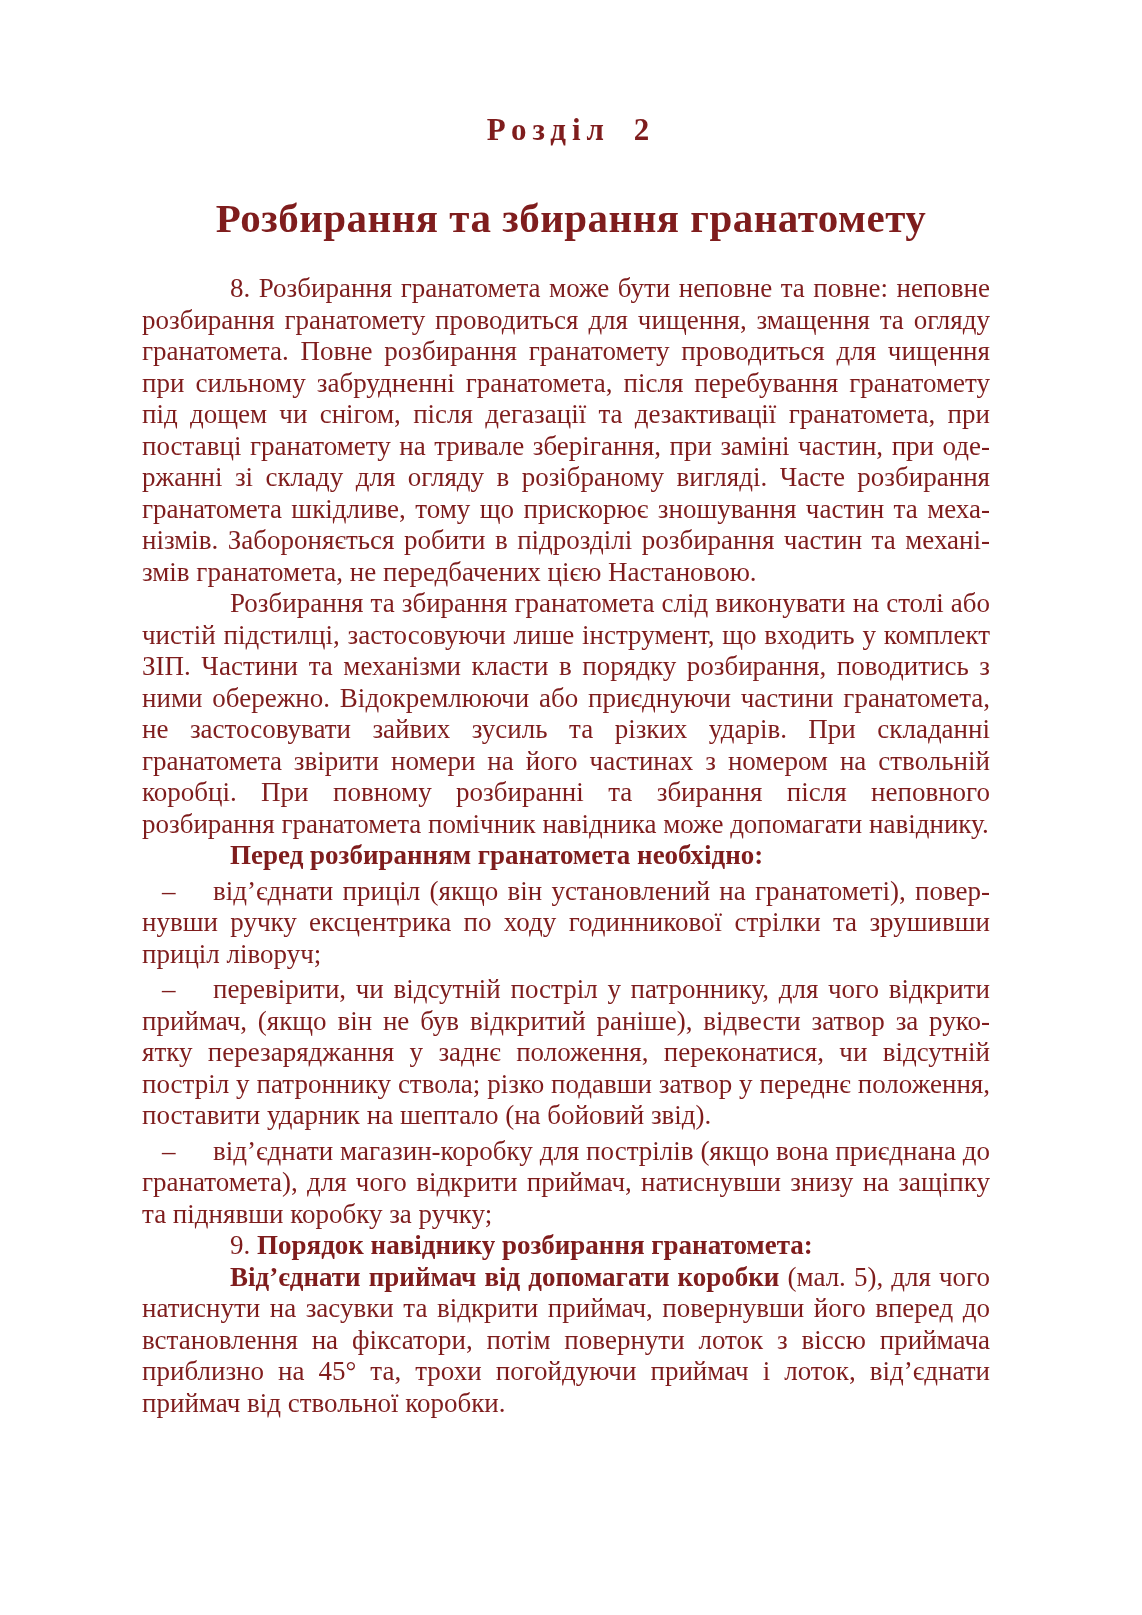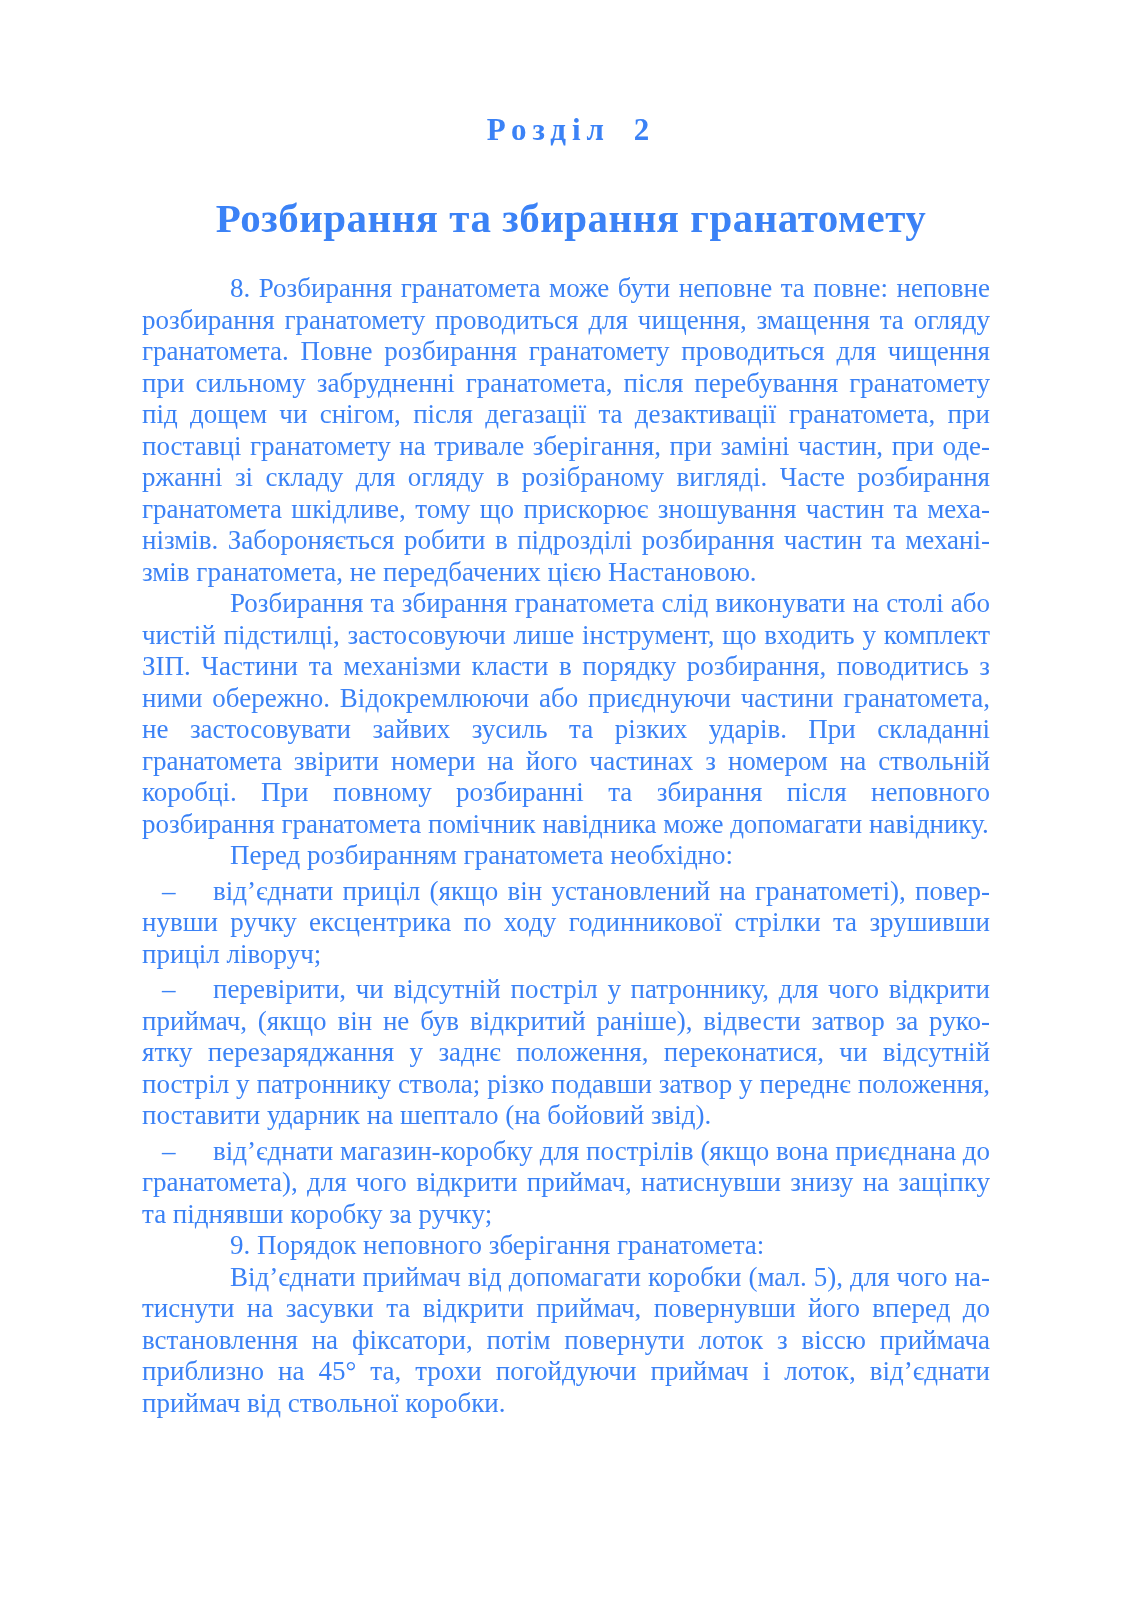--- a/index.html
+++ b/index.html
@@ -12,7 +12,7 @@
     width: 1142px;
     height: 1468px;
     background: #ffffff;
-    color: #3b82f6;
+    color: #7f1d1d;
     font-family: "Liberation Serif", "DejaVu Serif", serif;
     overflow: hidden;
   }

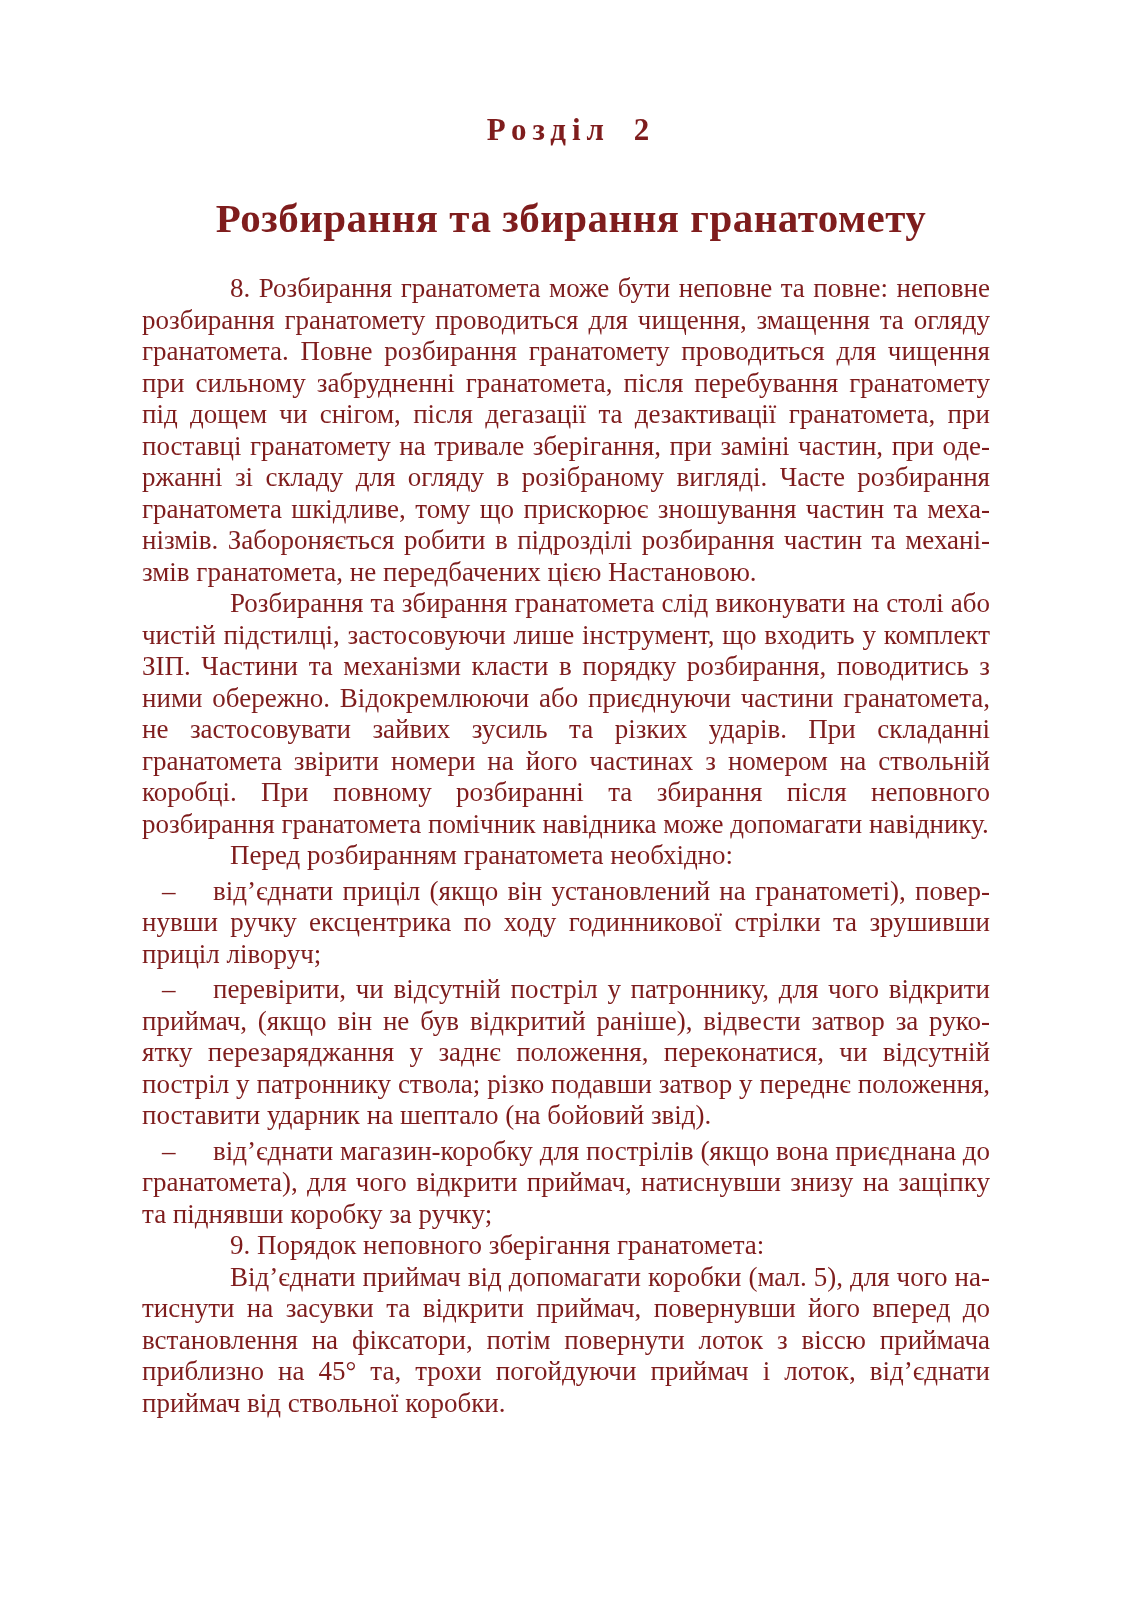--- a/index.html
+++ b/index.html
@@ -56,7 +56,7 @@
     width: 51px;
   }
   .bold {
-    font-weight: normal;
+    font-weight: bold;
   }
   .page-number {
     position: absolute;

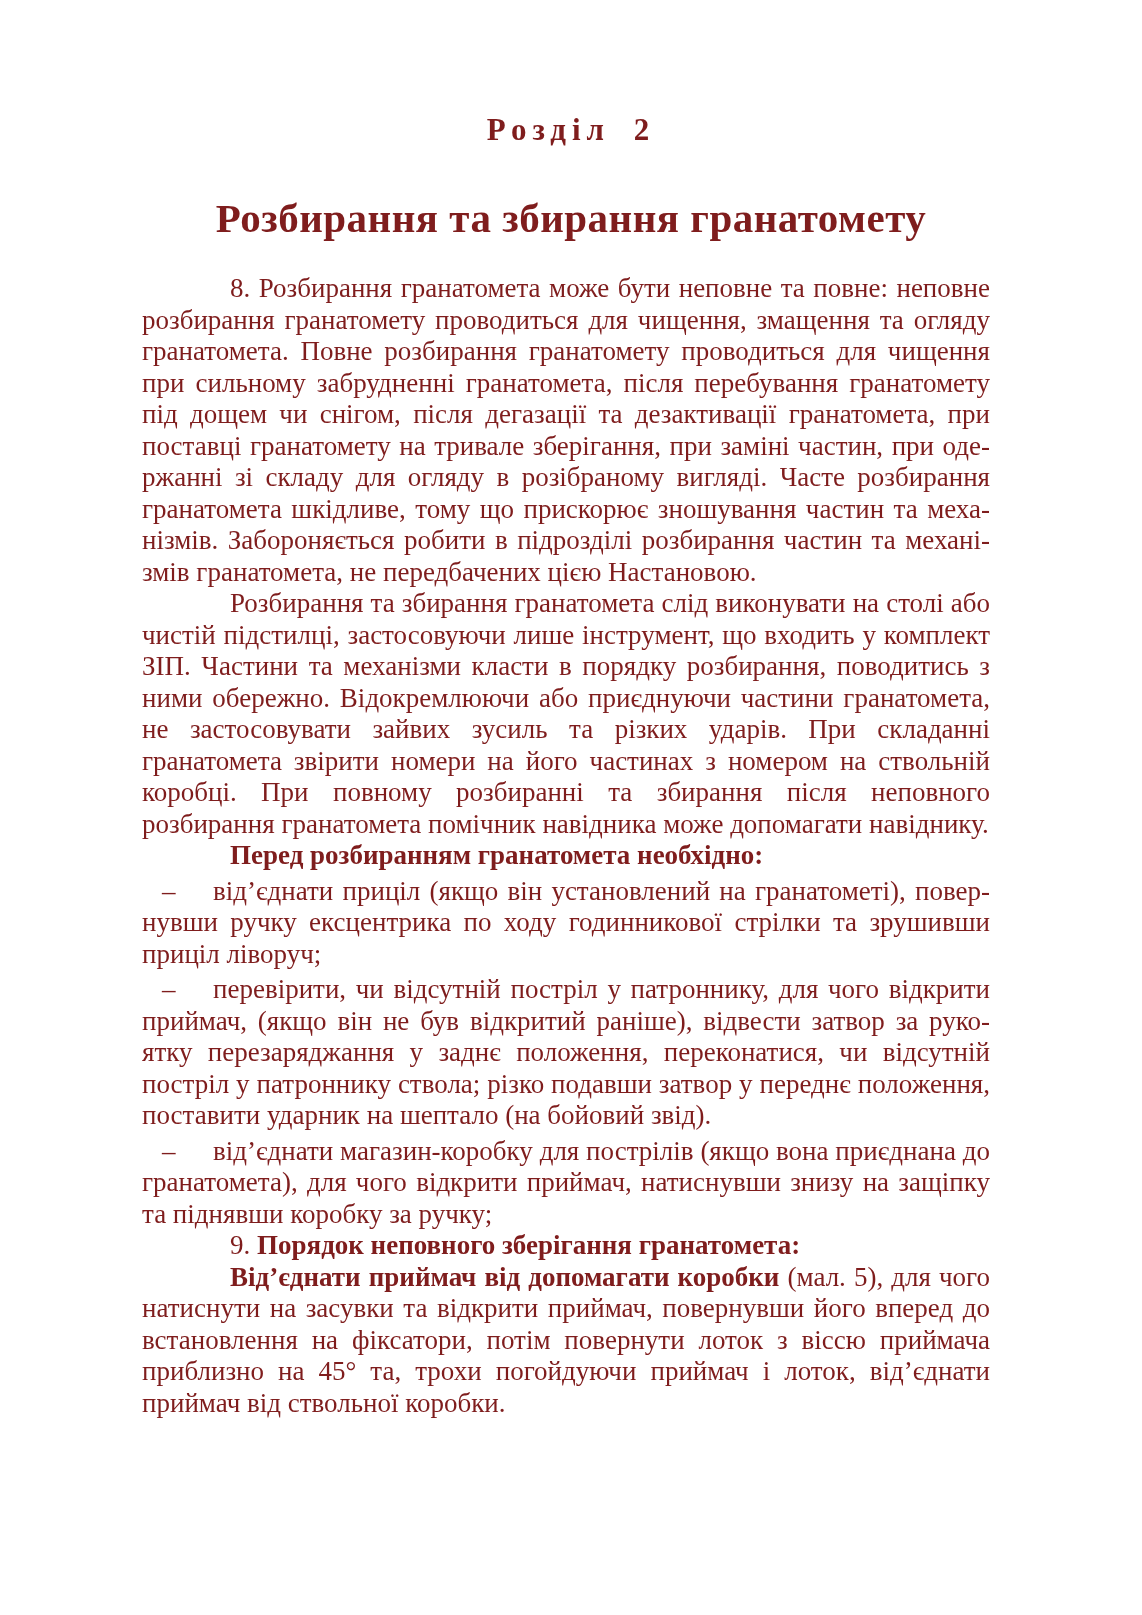--- a/index.html
+++ b/index.html
@@ -90,7 +90,7 @@
 
     <p class="para bullet"><span class="dash">–</span><span>від’єднати магазин-коробку для пострілів (якщо вона приєднана до гранатомета), для чого відкрити приймач, натиснувши знизу на за­щіпку та піднявши коробку за ручку;</span></p>
 
-    <p class="para indent"><span>9. </span><span class="bold">Порядок неповного зберігання гранатомета:</span></p>
+    <p class="para indent"><span>9. </span><span class="bold">Порядок навіднику розбирання гранатомета:</span></p>
 
     <p class="para indent"><span class="bold">Від’єднати приймач від допомагати коробки</span><span> (мал. 5), для чого на­тиснути на засувки та відкрити приймач, повернувши його вперед до встановлення на фіксатори, потім повернути лоток з віссю приймача приблизно на 45° та, трохи погойдуючи приймач і лоток, від’єднати приймач від ствольної коробки.</span></p>
 

